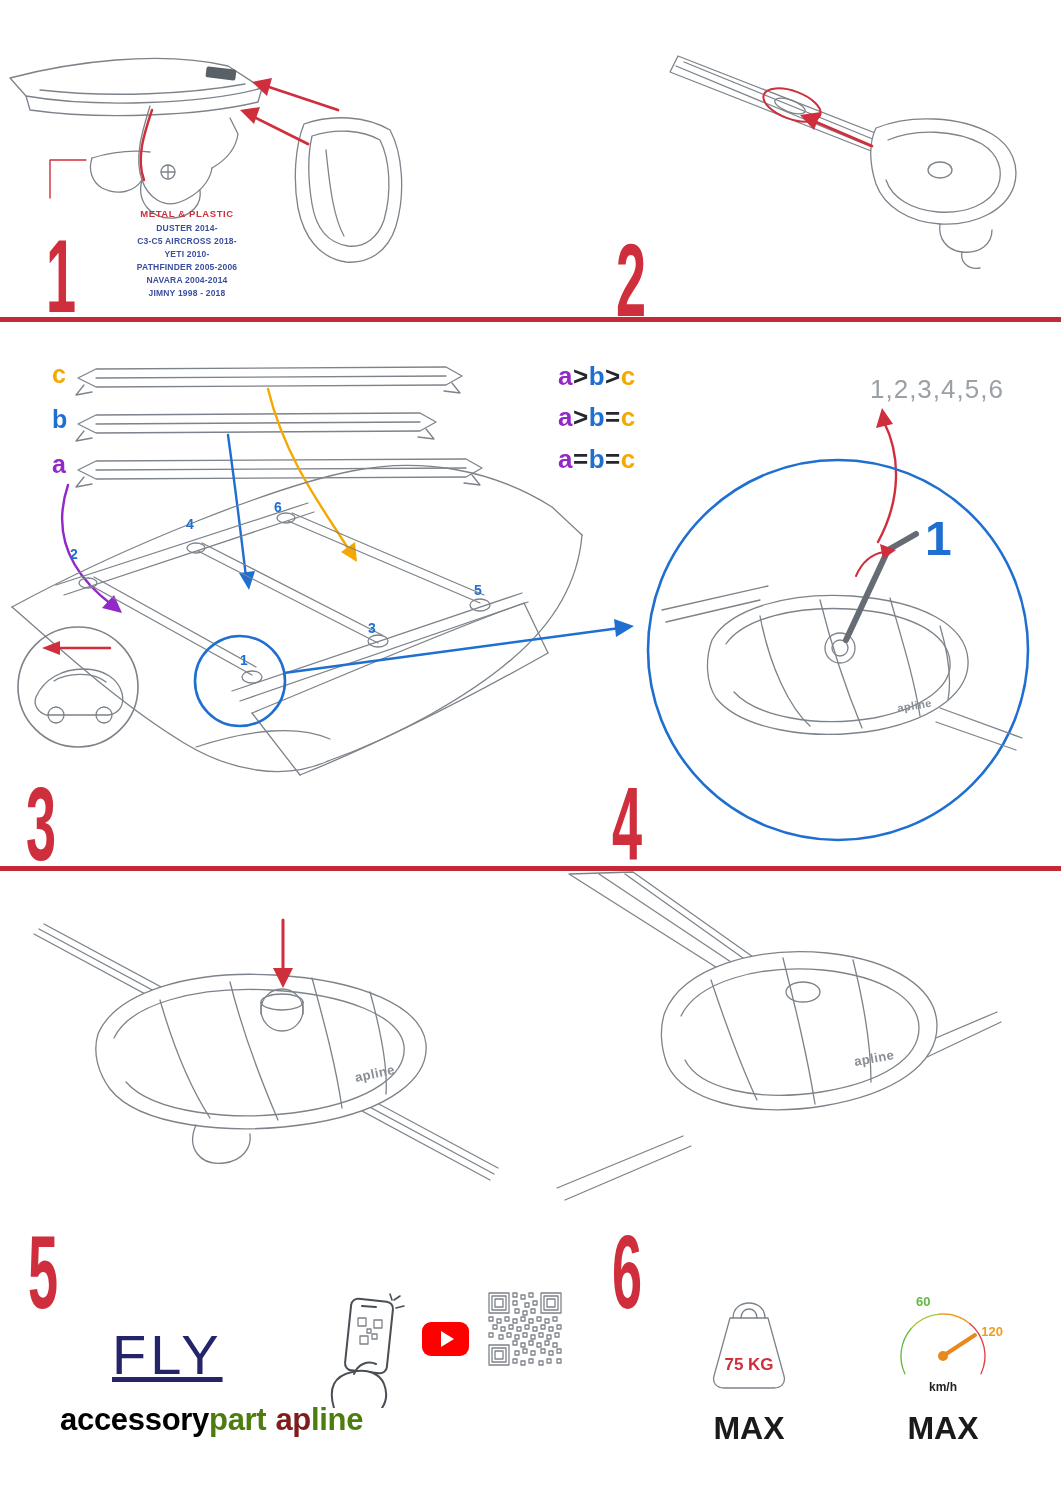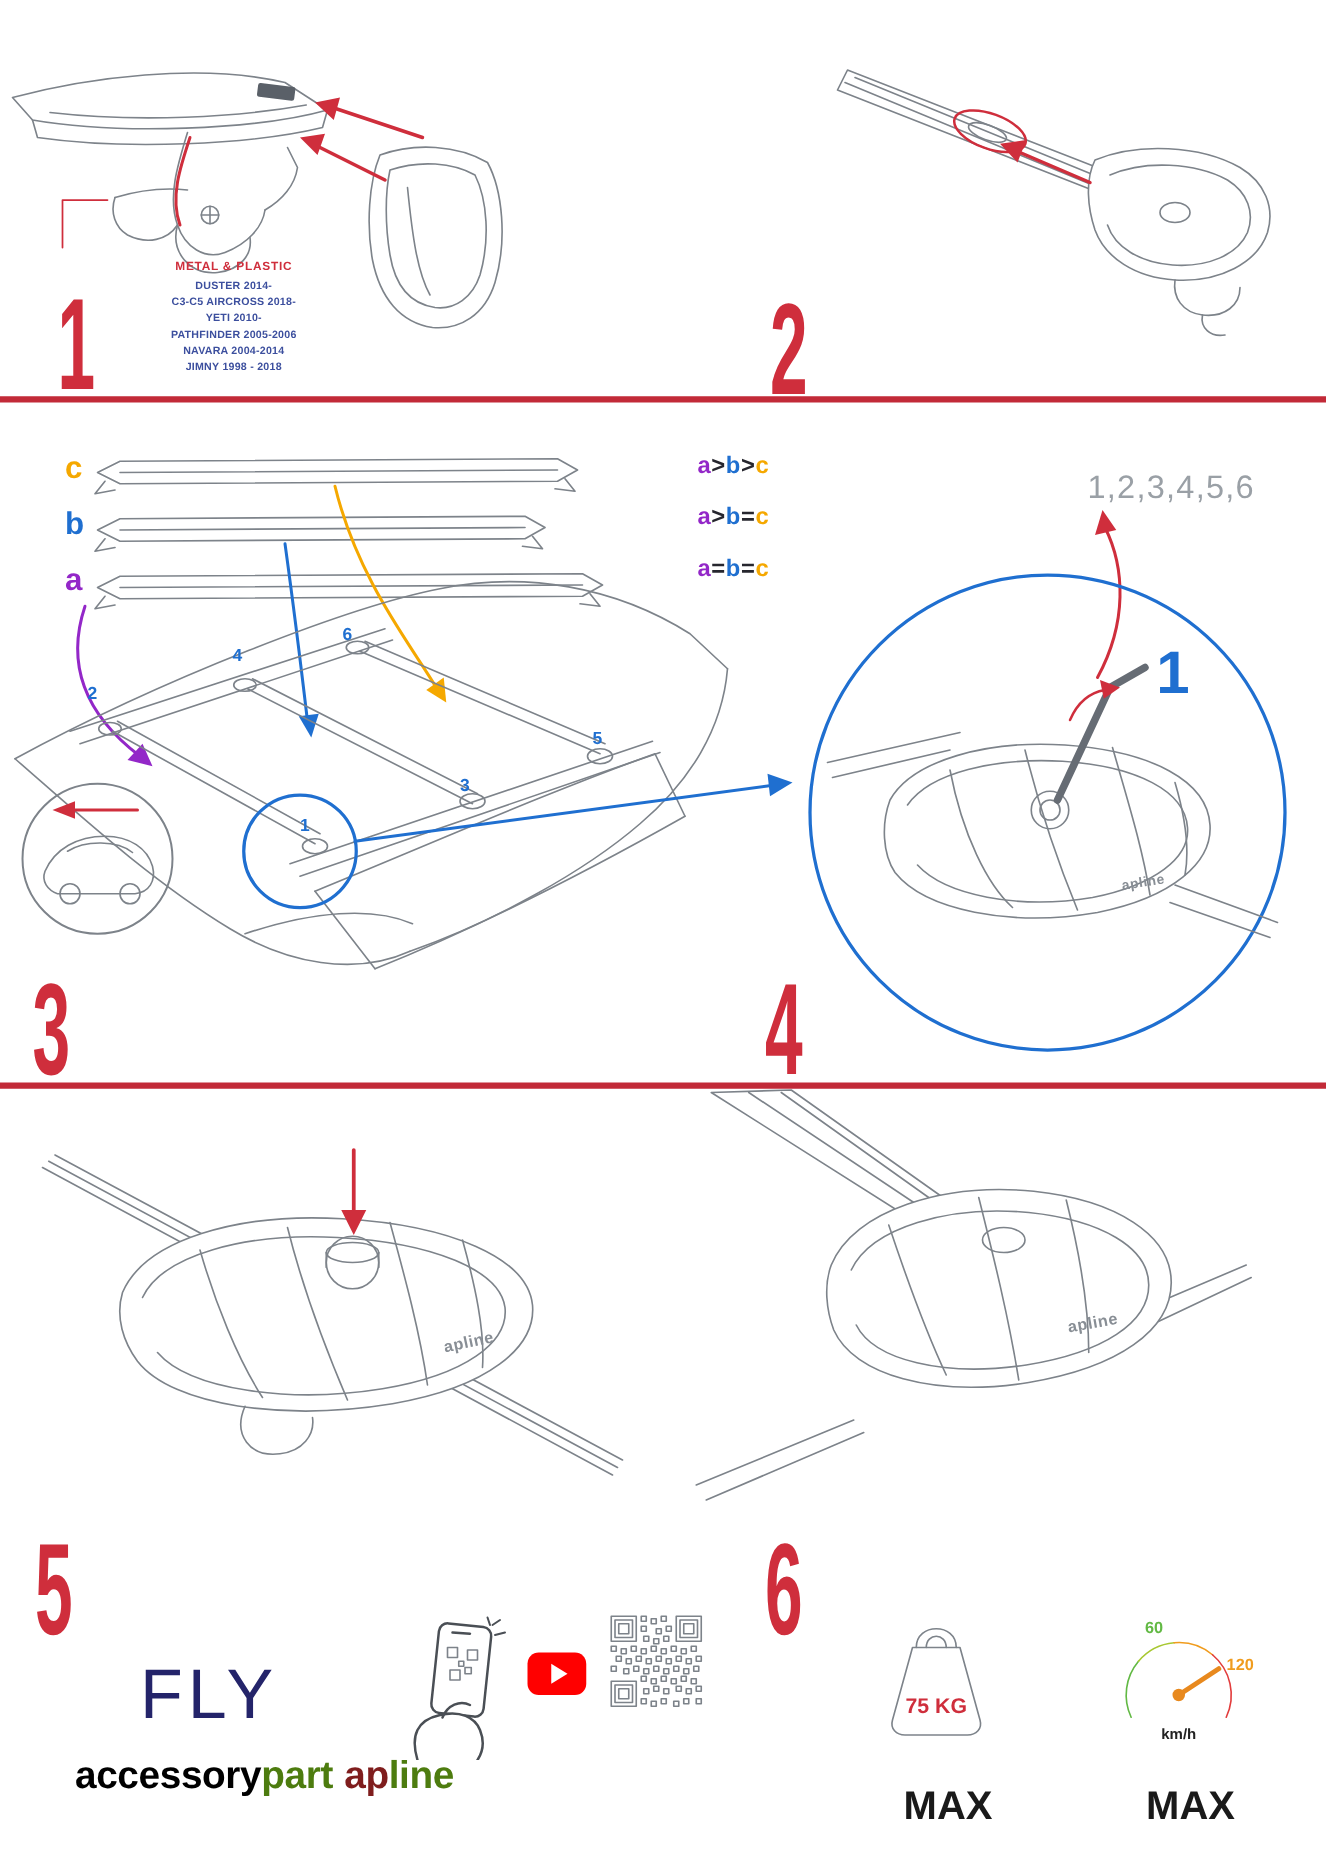--- a/index.html
+++ b/index.html
@@ -36,7 +36,7 @@
   .barlabel { position:absolute; font-weight:700; font-size:25px; line-height:1; }
   .lab-c { color:#f5a800; } .lab-b { color:#1f6fd0; } .lab-a { color:#9327c8; }
 
-  .legend-row { position:absolute; font-weight:700; font-size:19px; line-height:1; letter-spacing:.5px; }
+  .legend-row { position:absolute; font-weight:700; font-size:26px; line-height:1; letter-spacing:.5px; }
   .lg-a { color:#9327c8; } .lg-b { color:#1f6fd0; } .lg-c { color:#f5a800; } .lg-op { color:#26262e; }
 
   .pos { position:absolute; color:#1f6fd0; font-weight:700; font-size:14px; line-height:1; }

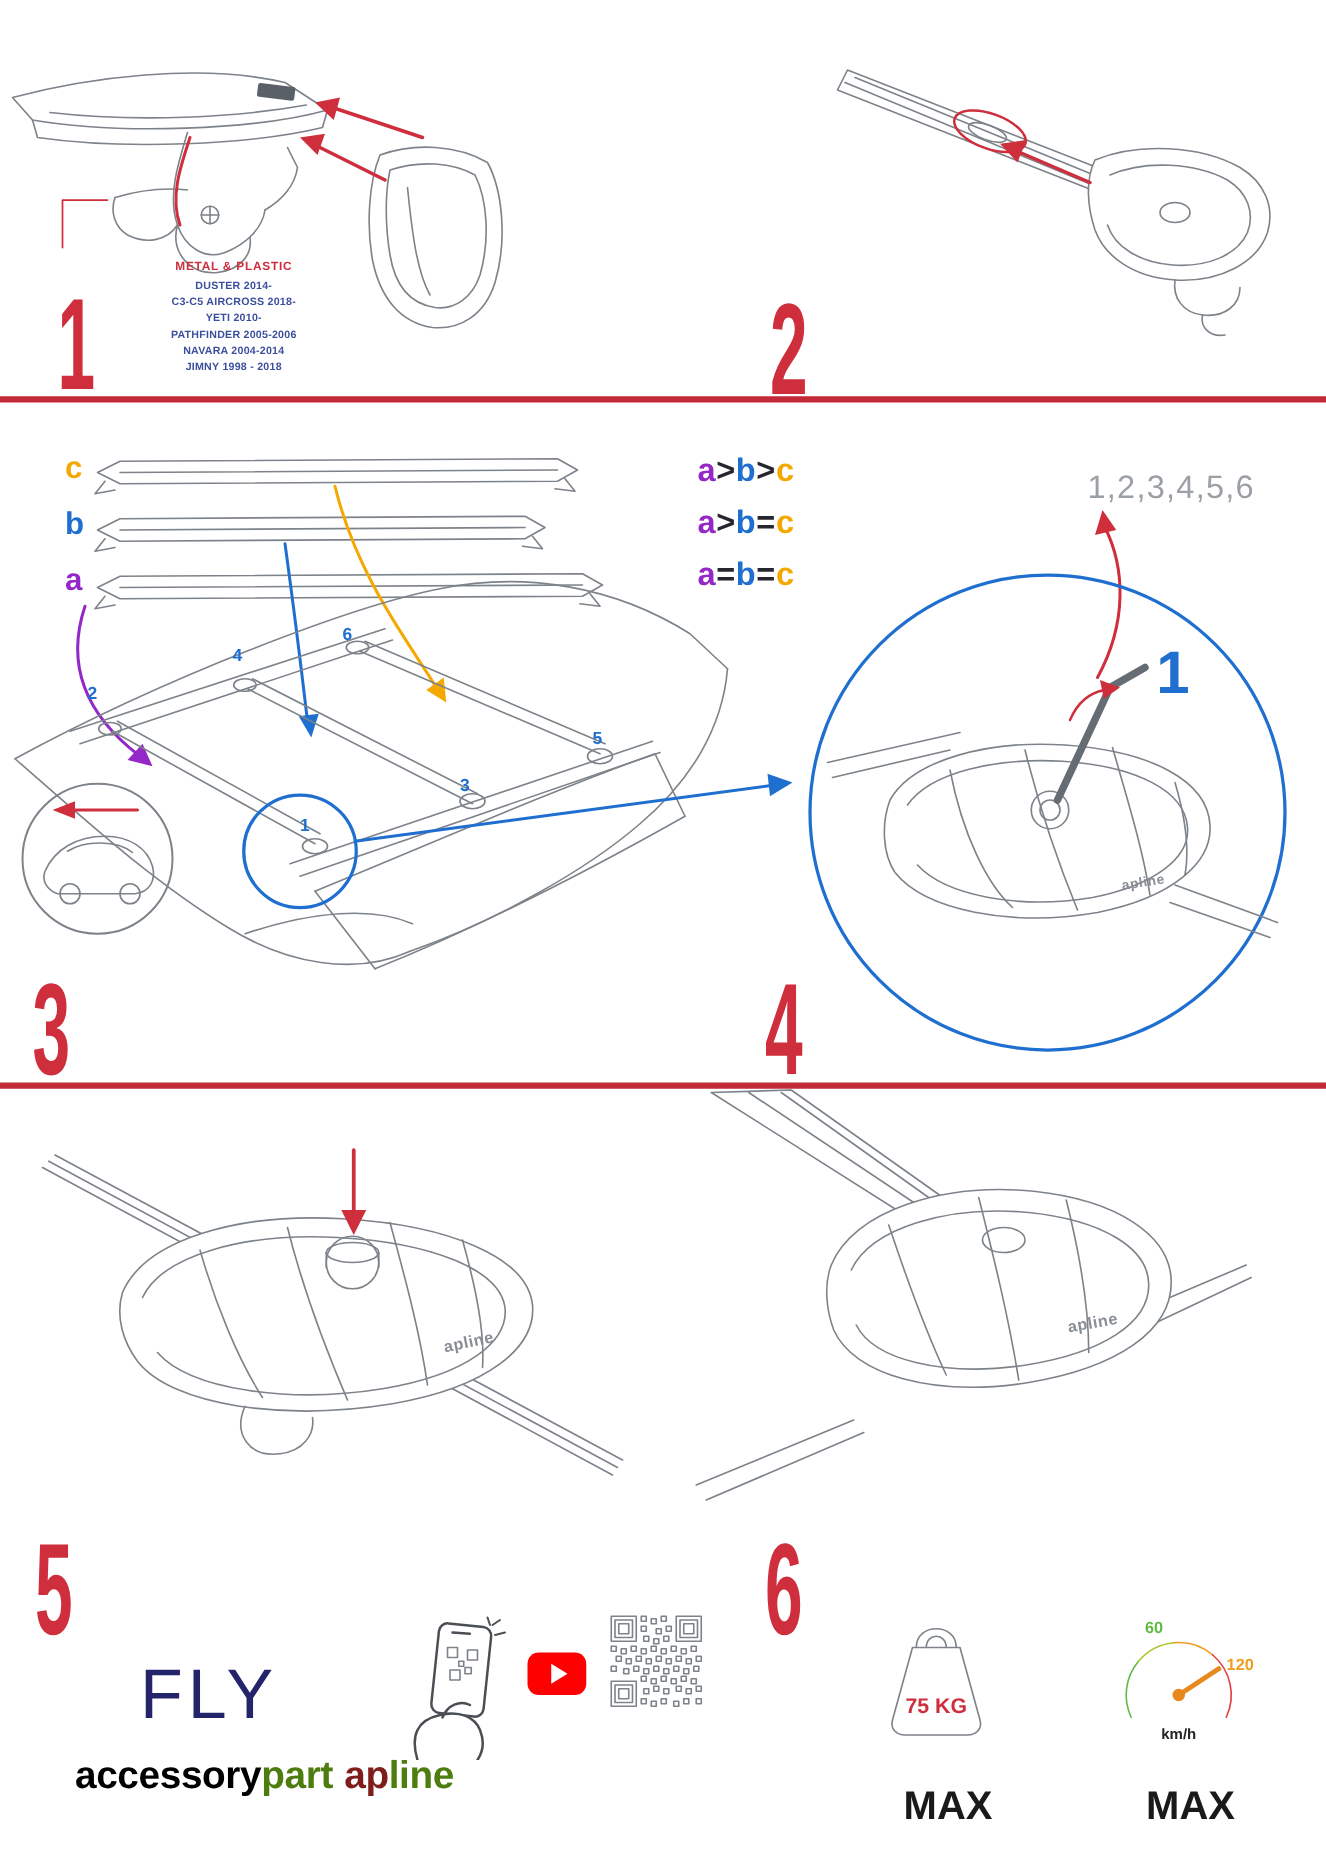--- a/index.html
+++ b/index.html
@@ -44,7 +44,7 @@
   .sequence { position:absolute; left:870px; top:374px; color:#9aa0a6; font-weight:400; font-size:26px; letter-spacing:1px; }
   .callout1 { position:absolute; left:925px; top:515px; color:#1f6fd0; font-weight:700; font-size:48px; line-height:1; }
 
-  .fly { position:absolute; left:112px; top:1322px; color:#24246a; font-size:56px; font-weight:400; letter-spacing:4px; }
+  .fly { position:absolute; left:112px; top:1322px; color:#24246a; font-size:56px; font-weight:400; letter-spacing:4px;text-decoration:underline; }
   .brandline { position:absolute; left:60px; top:1402px; font-size:31px; font-weight:700; letter-spacing:-.3px; }
   .br-gray1 { color:#000000; } .br-red { color:#4d7c0f; } .br-gray2 { color:#7f1d1d; margin-left:9px; }
 

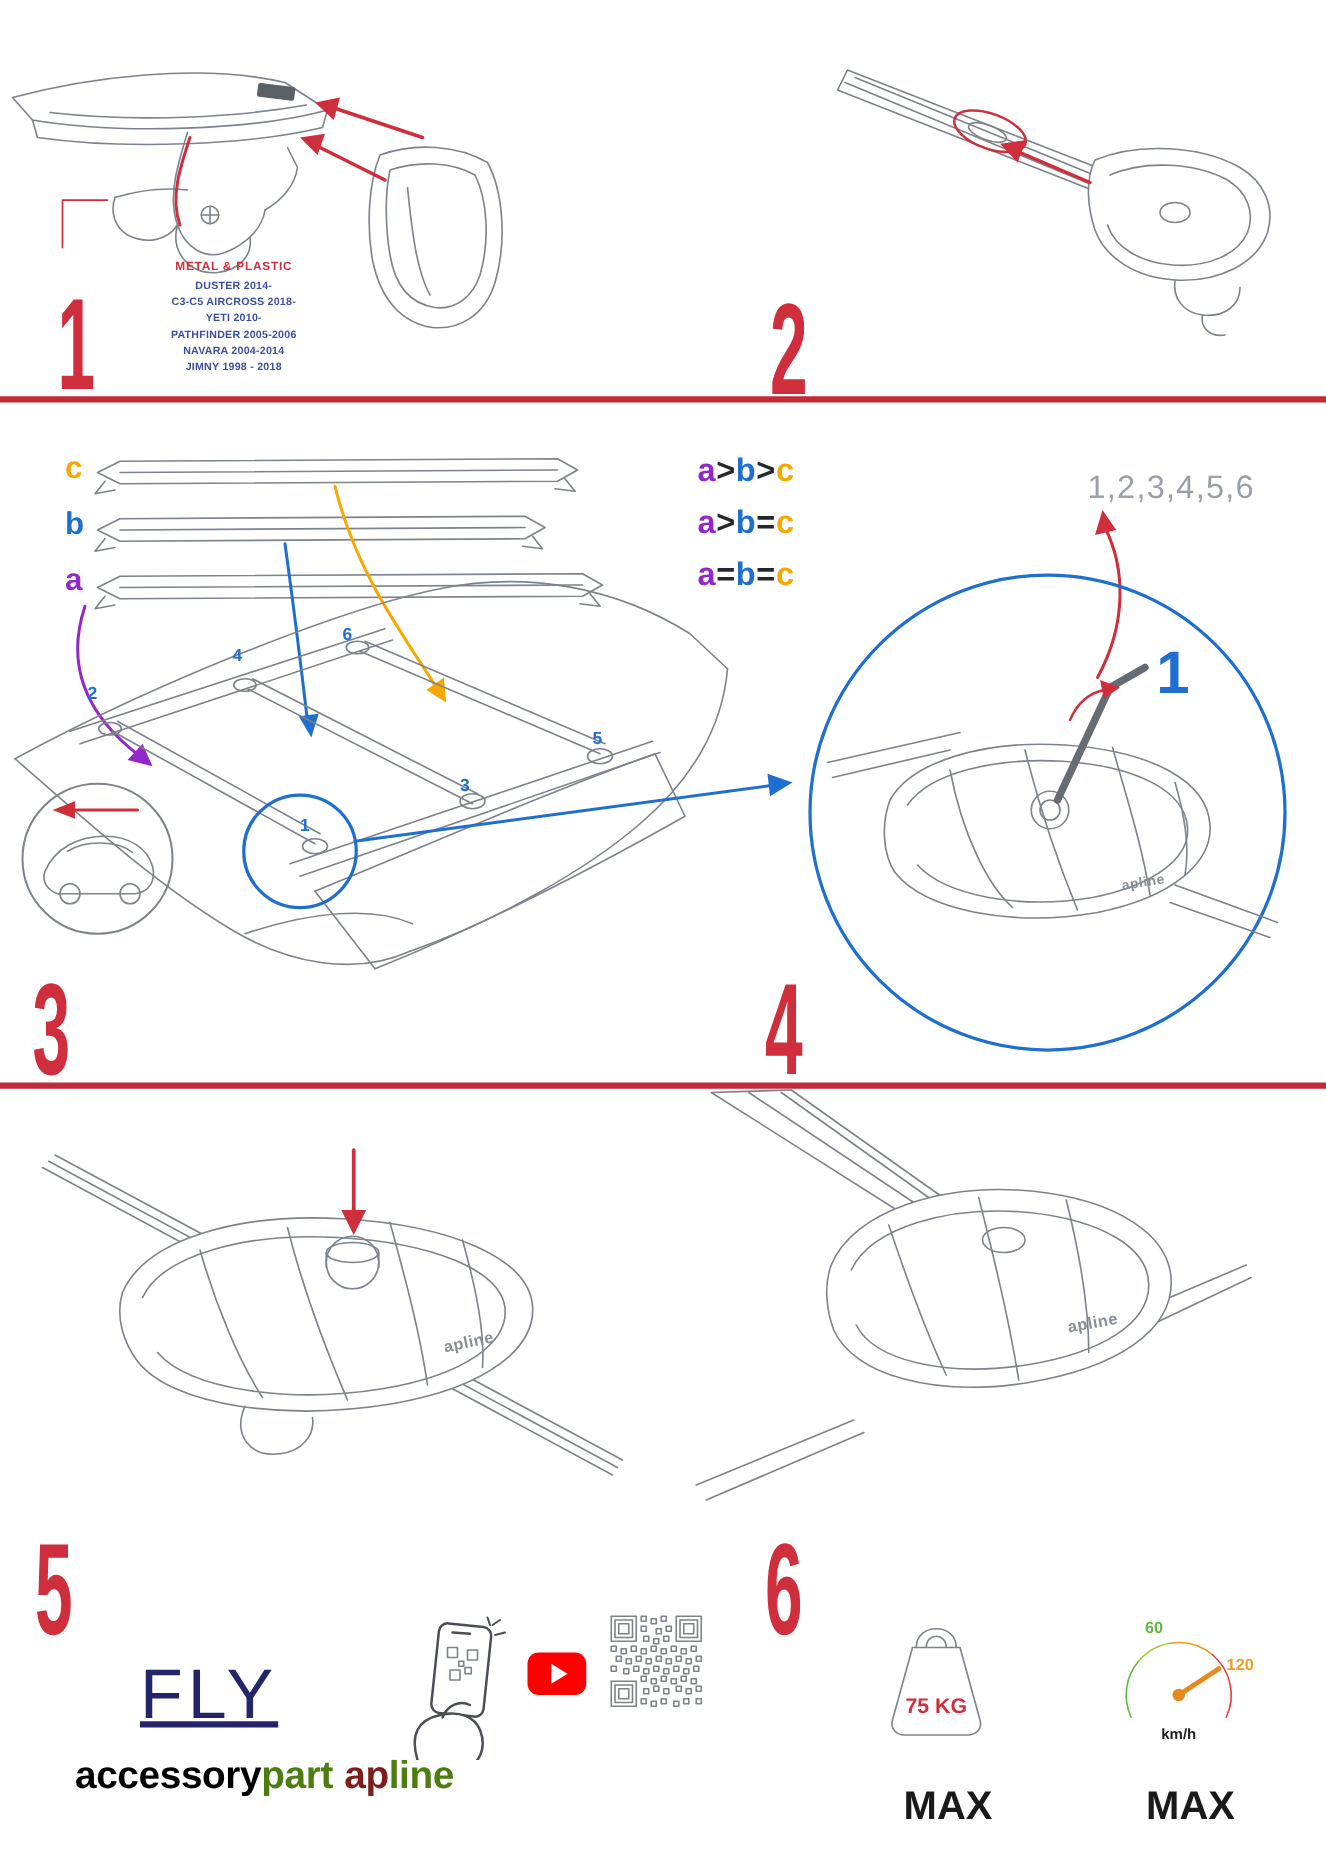--- a/index.html
+++ b/index.html
@@ -53,7 +53,7 @@
   .yt-tri { width:0; height:0; border-left:13px solid #fff; border-top:8px solid transparent;
             border-bottom:8px solid transparent; margin-left:3px; }
 
-  .maxlabel { position:absolute; width:90px; text-align:right; color:#1a1a1a; font-weight:700; font-size:32px;margin-top:16px; }
+  .maxlabel { position:absolute; width:90px; text-align:center; color:#1a1a1a; font-weight:700; font-size:32px; }
 
   .wtext { fill:#cf2e3c; font:700 17px "Liberation Sans",sans-serif; text-anchor:middle; }
   .sp-green  { fill:#62b944; font:700 13px "Liberation Sans",sans-serif; }

